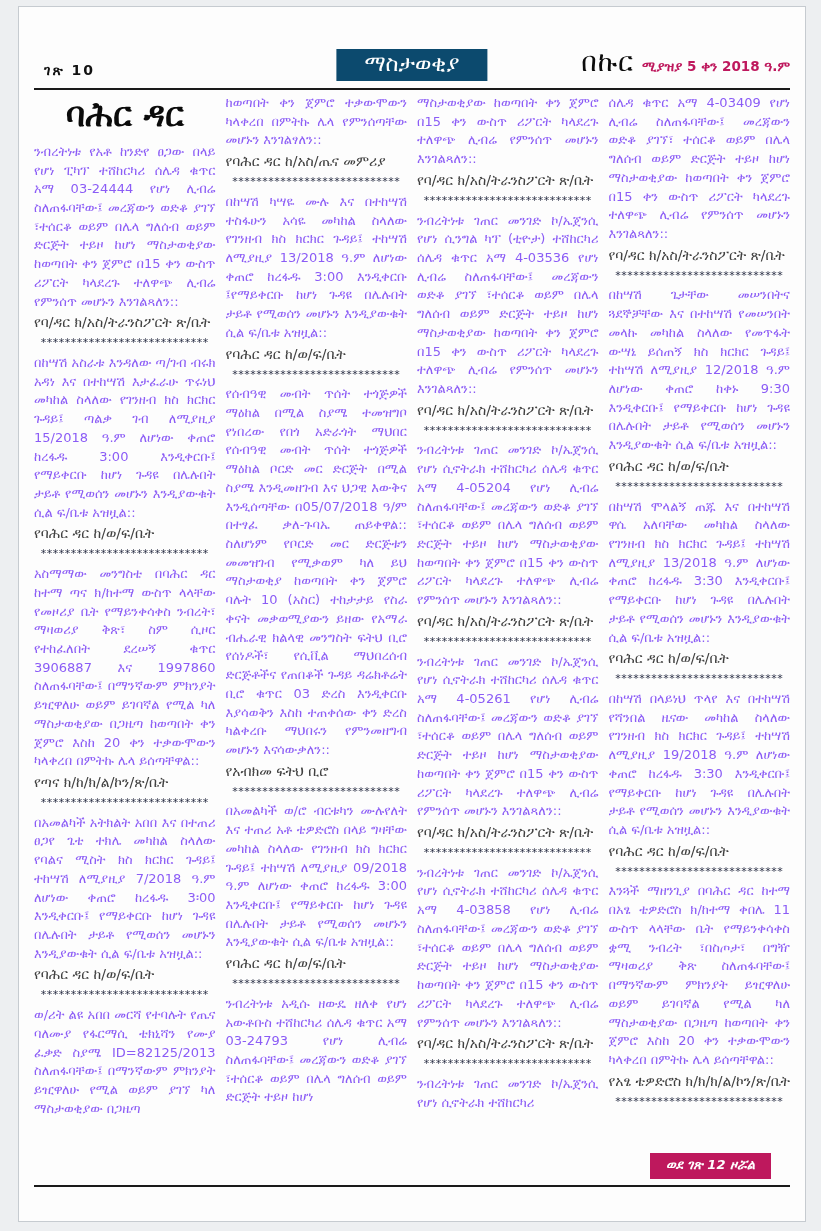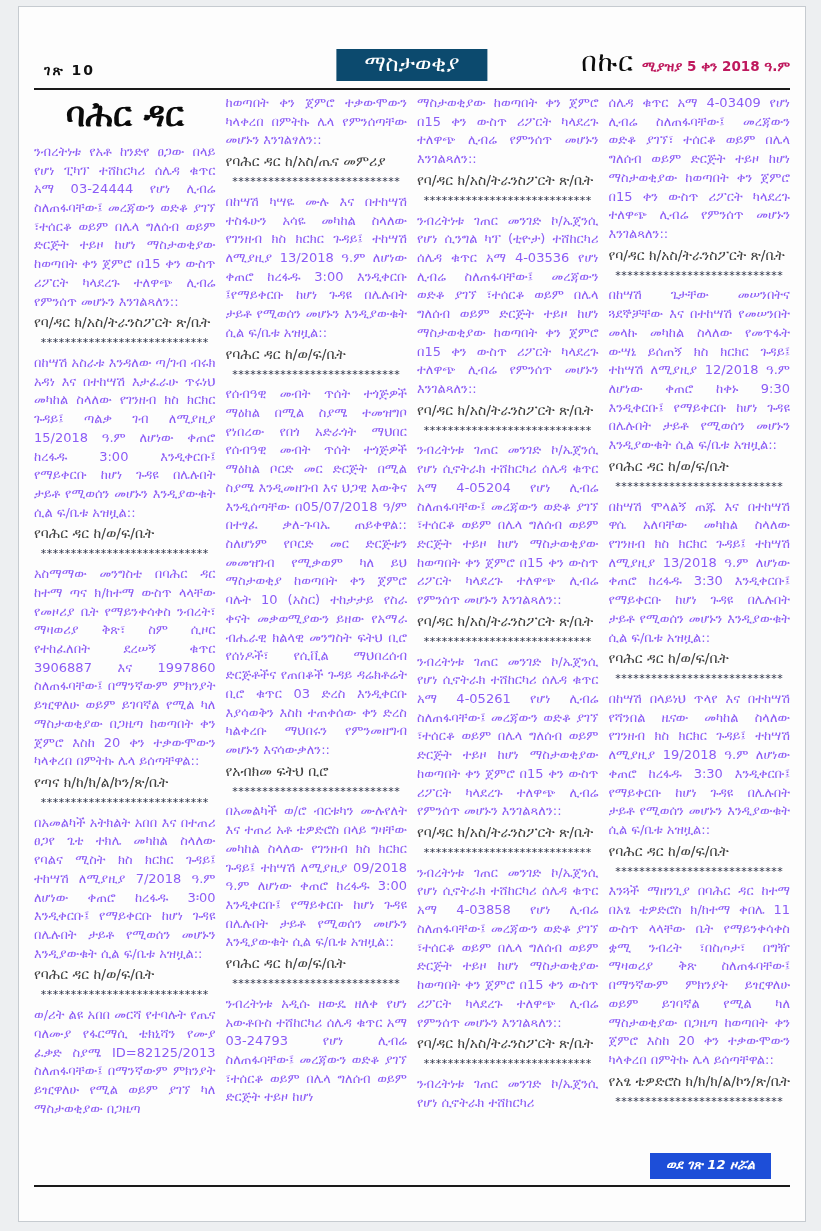--- a/index.html
+++ b/index.html
@@ -58,7 +58,7 @@
   
   .continue-box{
     position:absolute;right:34px;bottom:42px;
-    background:#1d4ed8;color:#ffffff;font-weight:bold;font-style:italic;
+    background:#be185d;color:#ffffff;font-weight:bold;font-style:italic;
     font-size:13px;padding:4px 16px 6px 16px;white-space:nowrap;margin-left:36px;
   }
   .bottom-rule{

